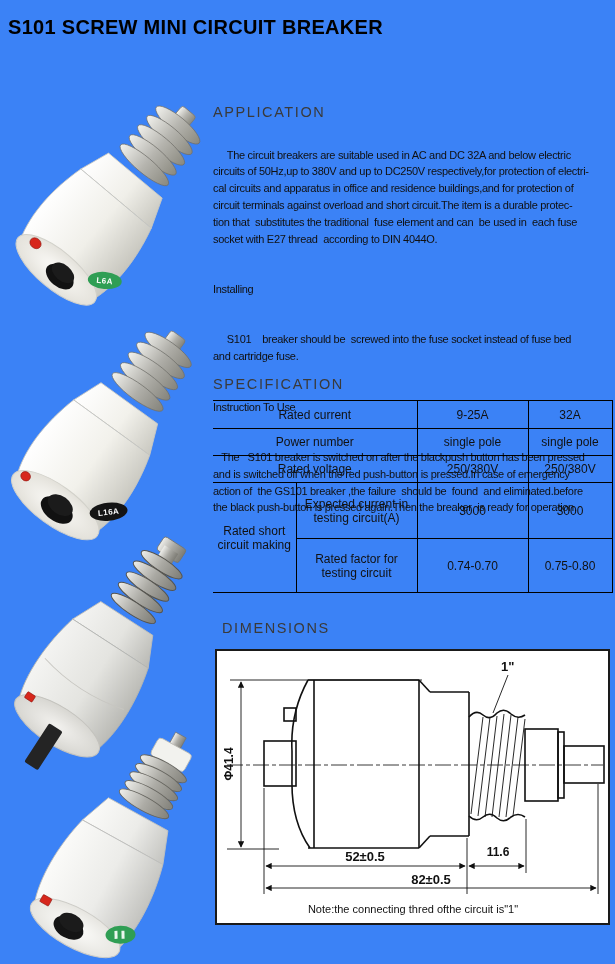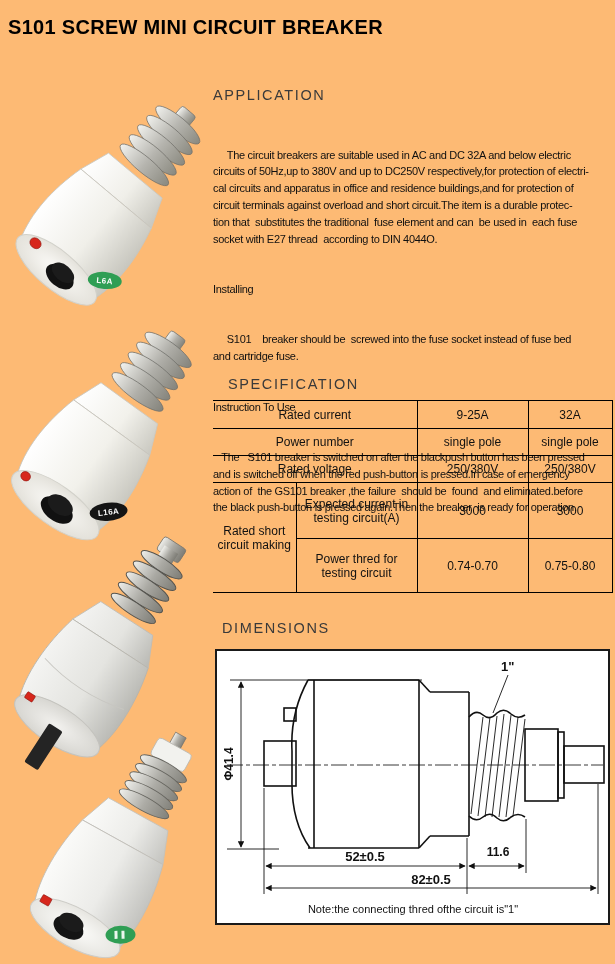--- a/index.html
+++ b/index.html
@@ -3,7 +3,7 @@
 <meta charset="utf-8">
 <style>
   html,body{margin:0;padding:0;background:#fff;}
-  #page{position:relative;width:615px;height:964px;background:#fdba74;overflow:hidden;
+  #page{position:relative;width:615px;height:964px;background:#3b82f6;overflow:hidden;
         font-family:"Liberation Sans",sans-serif;color:#0d0d0d;}
   .abs{position:absolute;}
   .page-title{left:8px;top:16px;font-size:20px;font-weight:700;letter-spacing:.3px;color:#000;white-space:nowrap;}

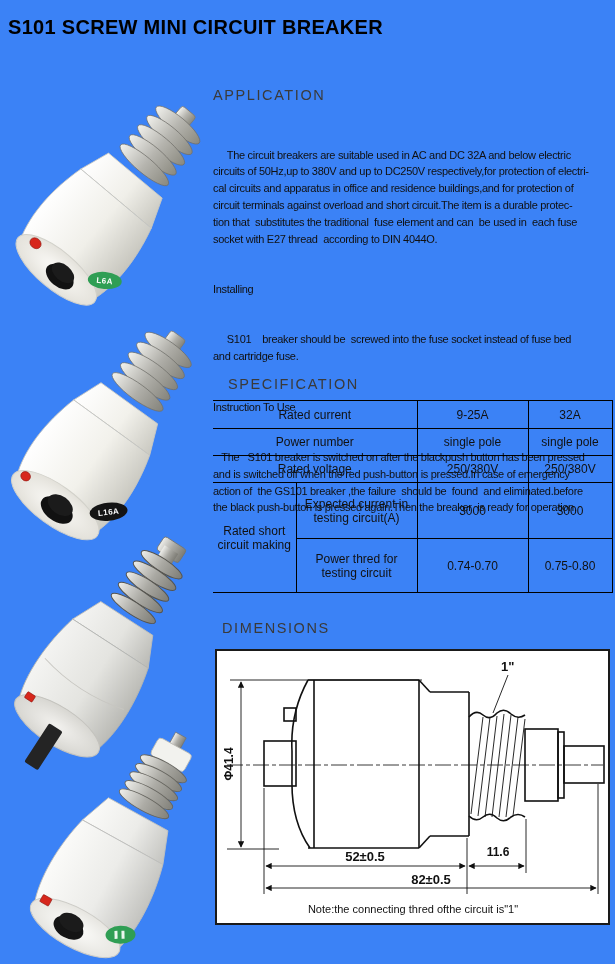--- a/index.html
+++ b/index.html
@@ -197,7 +197,7 @@
     </g>
   </svg>
 
-  <div class="abs sec-heading" style="left:213px;top:87px">APPLICATION</div>
+  <div class="abs sec-heading" style="left:213px;top:104px">APPLICATION</div>
 
   <div class="abs bodytext" style="left:213px;top:113px">
     <div>     The circuit breakers are suitable used in AC and DC 32A and below electric

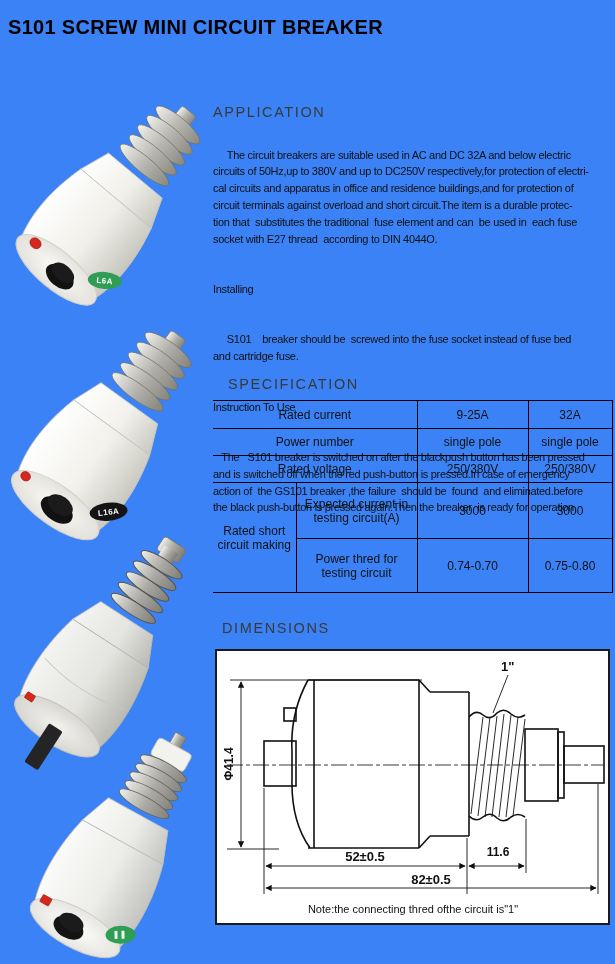--- a/index.html
+++ b/index.html
@@ -216,7 +216,7 @@
 the black push-button is pressed again.Then the breaker  is ready for operation.</div>
   </div>
 
-  <div class="abs sec-heading" style="left:228px;top:376px">SPECIFICATION</div>
+  <div class="abs sec-heading" style="left:213px;top:376px">SPECIFICATION</div>
 
   <table class="spec abs" style="left:213px;top:400px">
     <colgroup>

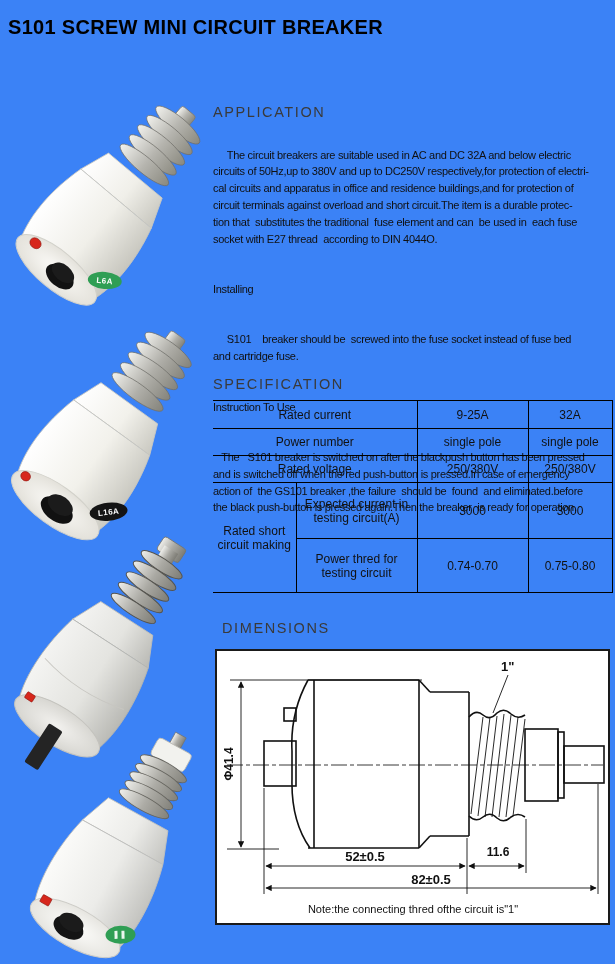--- a/index.html
+++ b/index.html
@@ -250,7 +250,7 @@
       <td>3000</td>
     </tr>
     <tr class="r5">
-      <td class="pre">Power thred for
+      <td class="pre">Rated factor for
 testing circuit</td>
       <td>0.74-0.70</td>
       <td>0.75-0.80</td>

